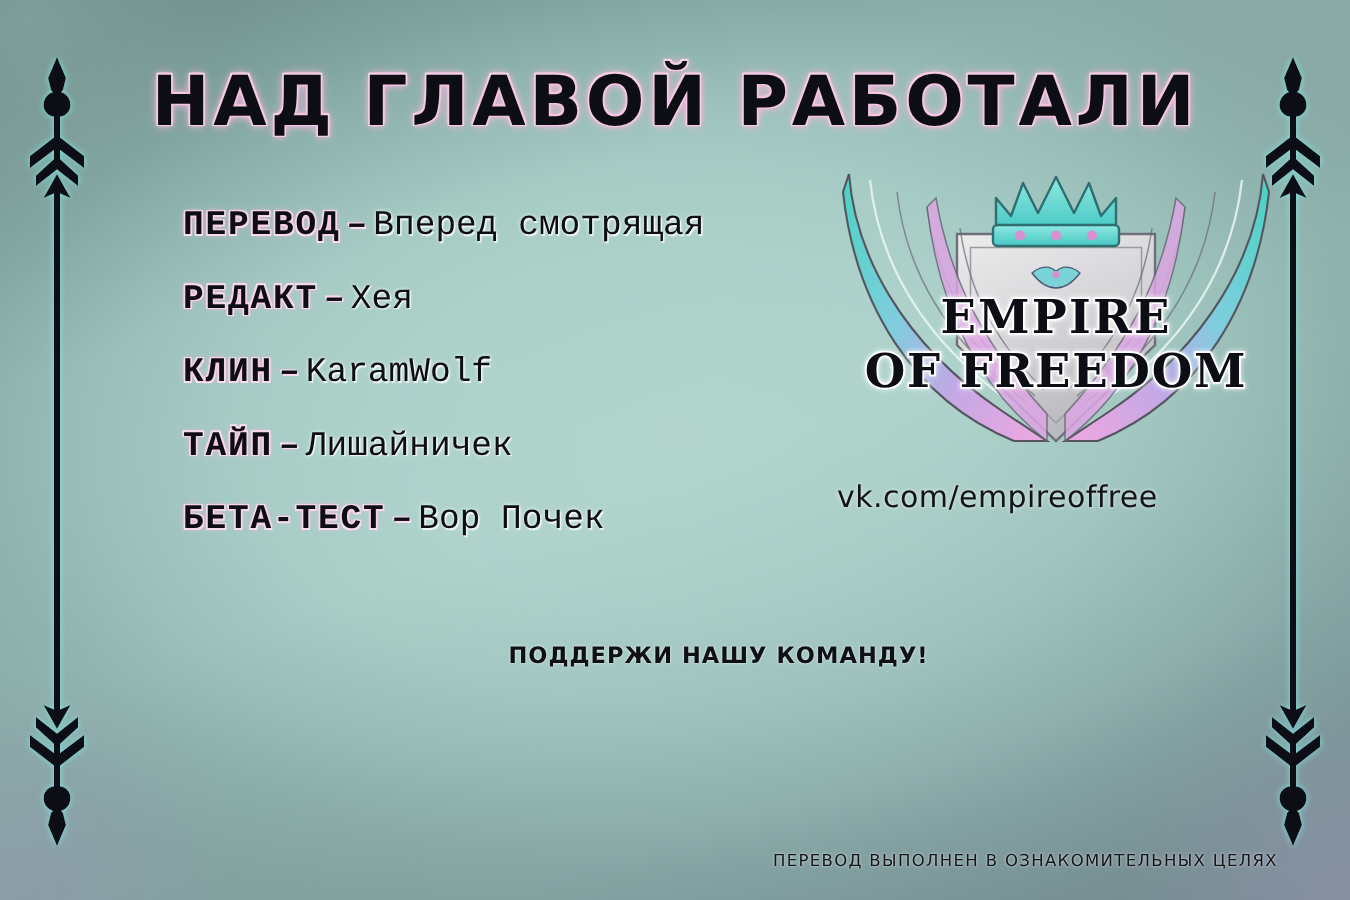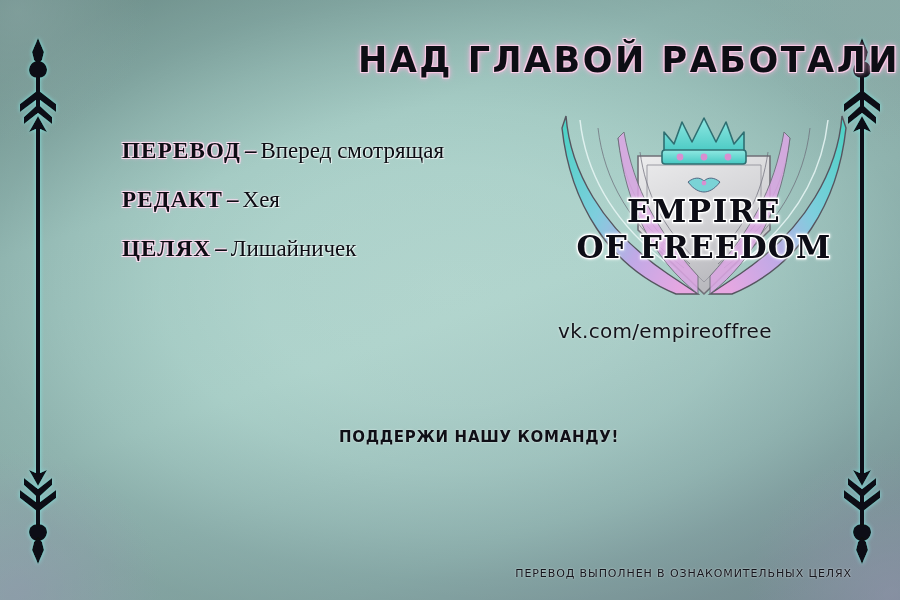--- a/index.html
+++ b/index.html
@@ -56,8 +56,8 @@
     top: 40px;
     left: 0;
     width: 900px;
-    text-align: right;
-    font-size: 35px;
+    text-align: center;
+    font-size: 46px;
     font-weight: bold;
     letter-spacing: 2.5px;
     color: #0d0d14;

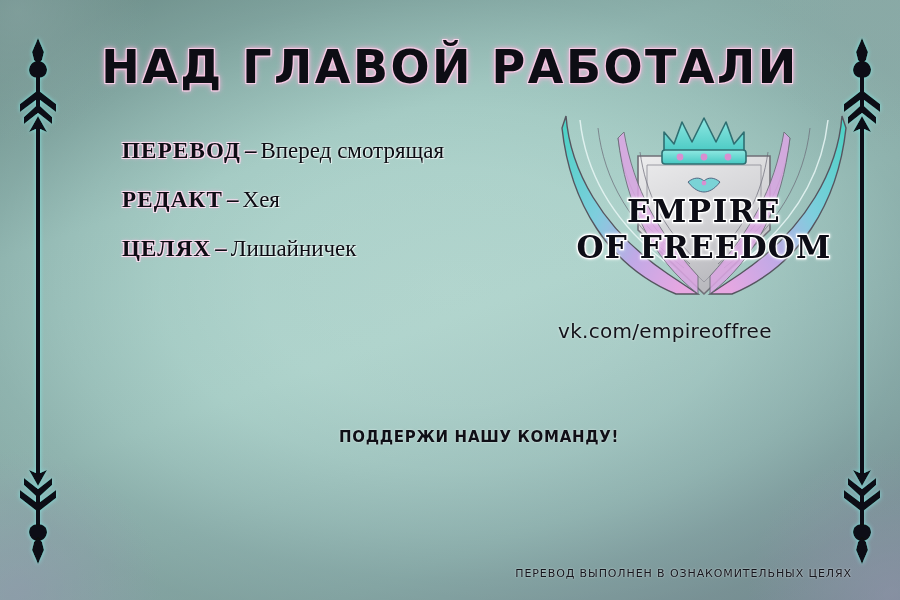--- a/index.html
+++ b/index.html
@@ -82,7 +82,7 @@
     line-height: 49px;
     white-space: nowrap;
     font-size: 23px;
-    font-family: Liberation Serif, serif;
+    font-family: Liberation Mono, monospace;
   }
   .credit-role {
     font-weight: bold;

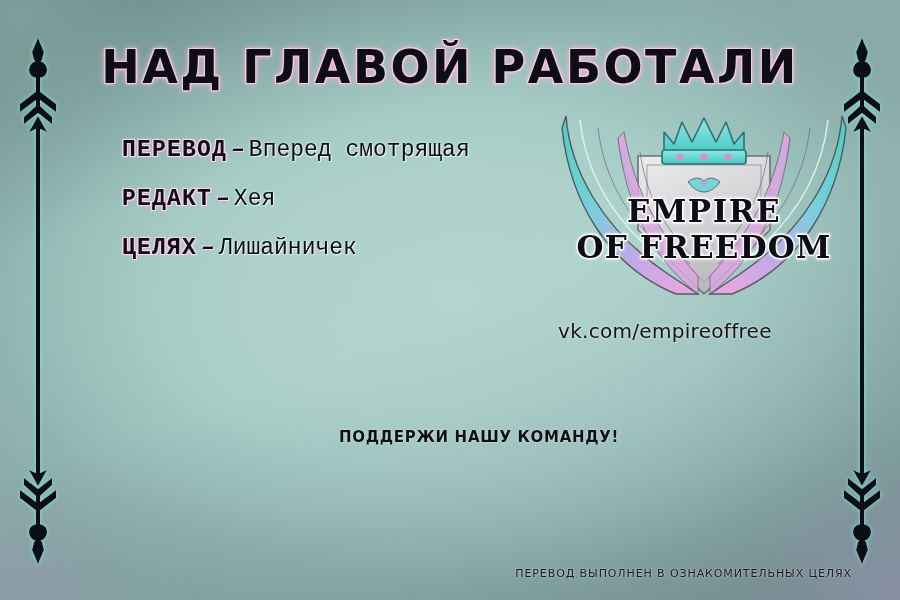--- a/index.html
+++ b/index.html
@@ -236,6 +236,9 @@
     </div>
     <div class="credit-row">
       <span class="credit-role">РЕДАКТ</span><span class="credit-dash">–</span><span class="credit-name">Хея</span>
+    </div>
+    <div class="credit-row">
+      <span class="credit-role">КЛИН</span><span class="credit-dash">–</span><span class="credit-name">KaramWolf</span>
     </div>
     <div class="credit-row">
       <span class="credit-role">ЦЕЛЯХ</span><span class="credit-dash">–</span><span class="credit-name">Лишайничек</span>

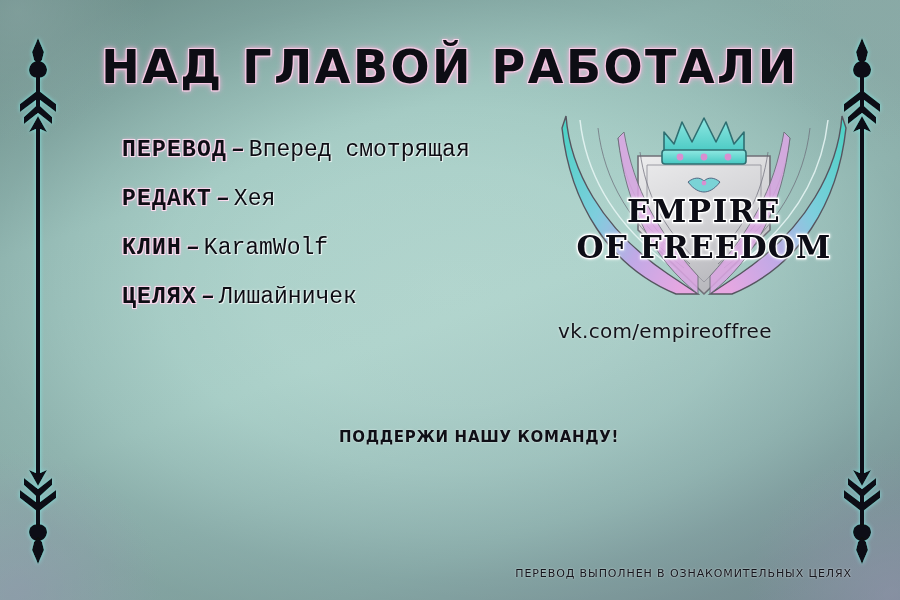--- a/index.html
+++ b/index.html
@@ -241,7 +241,7 @@
       <span class="credit-role">КЛИН</span><span class="credit-dash">–</span><span class="credit-name">KaramWolf</span>
     </div>
     <div class="credit-row">
-      <span class="credit-role">ЦЕЛЯХ</span><span class="credit-dash">–</span><span class="credit-name">Лишайничек</span>
+      <span class="credit-role">ТАЙП</span><span class="credit-dash">–</span><span class="credit-name">Лишайничек</span>
     </div>
   </div>
 

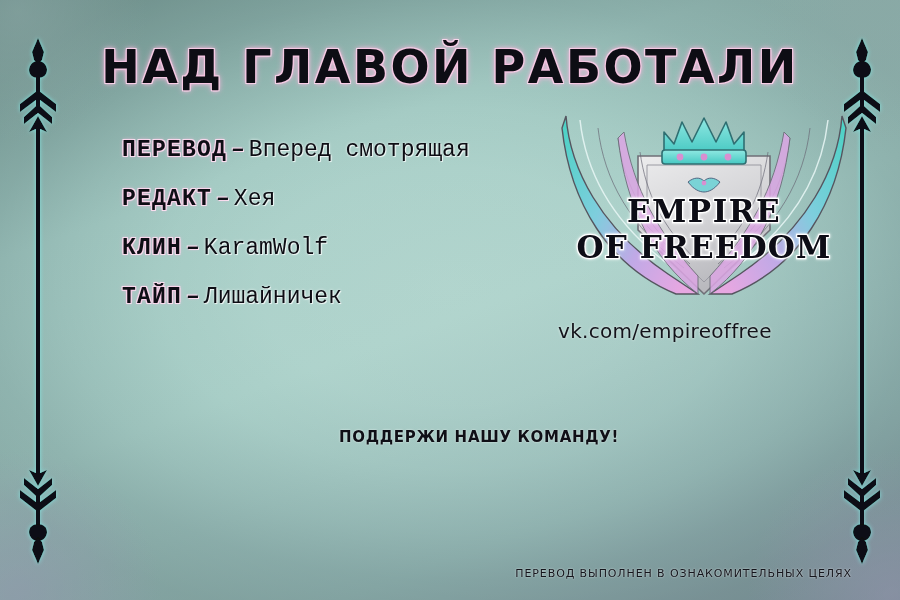--- a/index.html
+++ b/index.html
@@ -242,6 +242,9 @@
     </div>
     <div class="credit-row">
       <span class="credit-role">ТАЙП</span><span class="credit-dash">–</span><span class="credit-name">Лишайничек</span>
+    </div>
+    <div class="credit-row">
+      <span class="credit-role">БЕТА-ТЕСТ</span><span class="credit-dash">–</span><span class="credit-name">Вор Почек</span>
     </div>
   </div>
 

